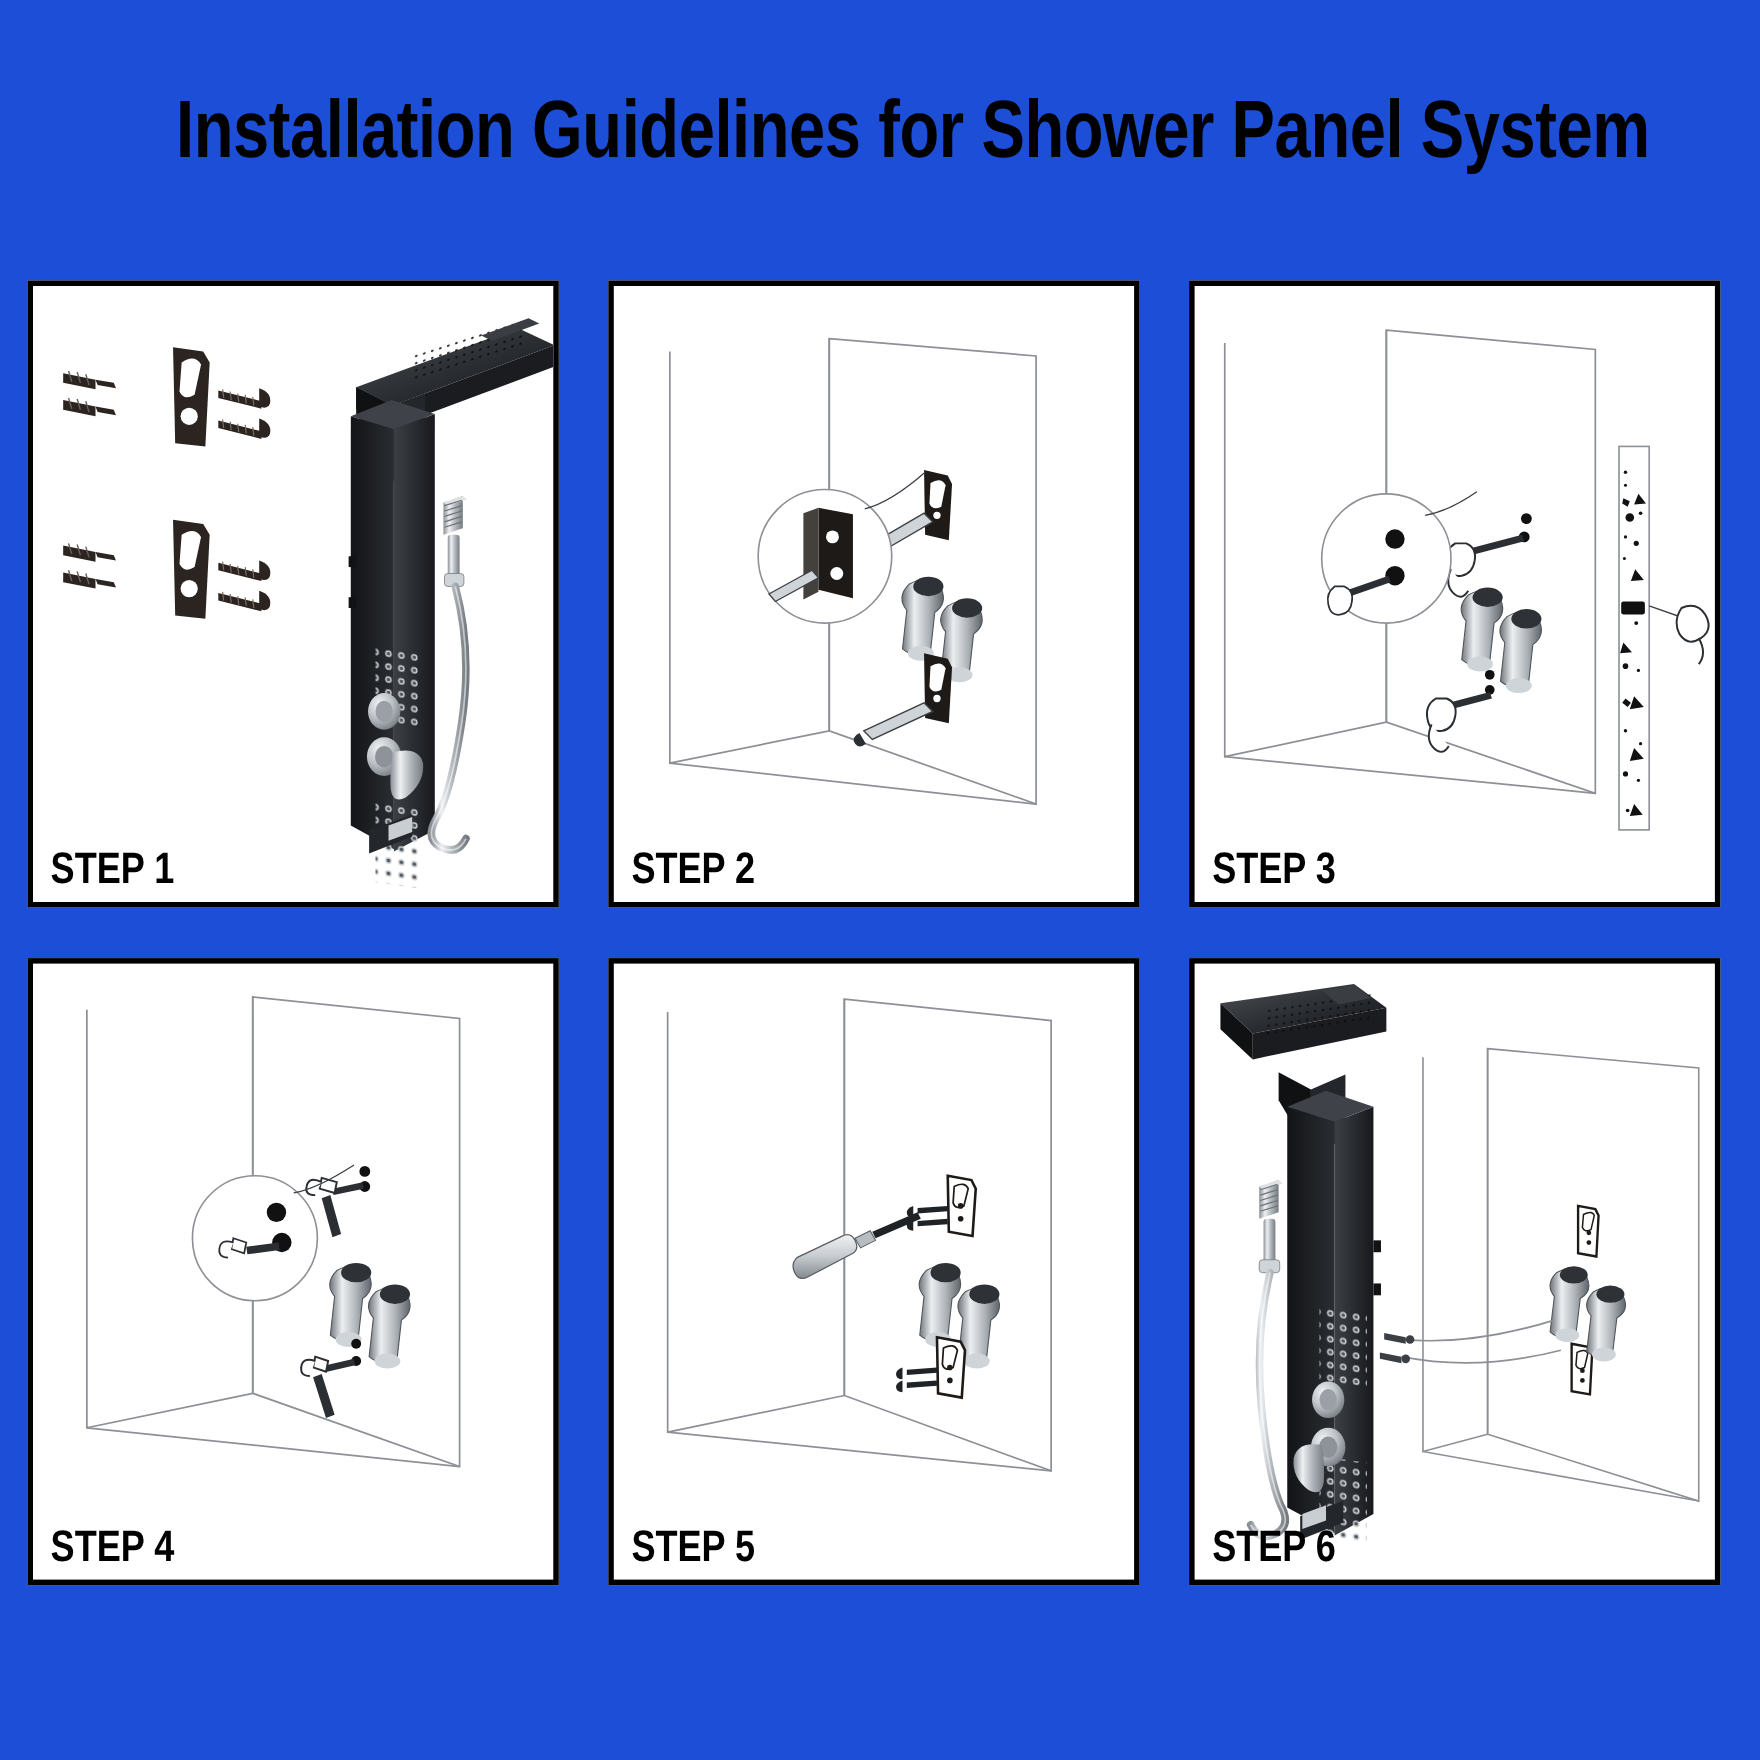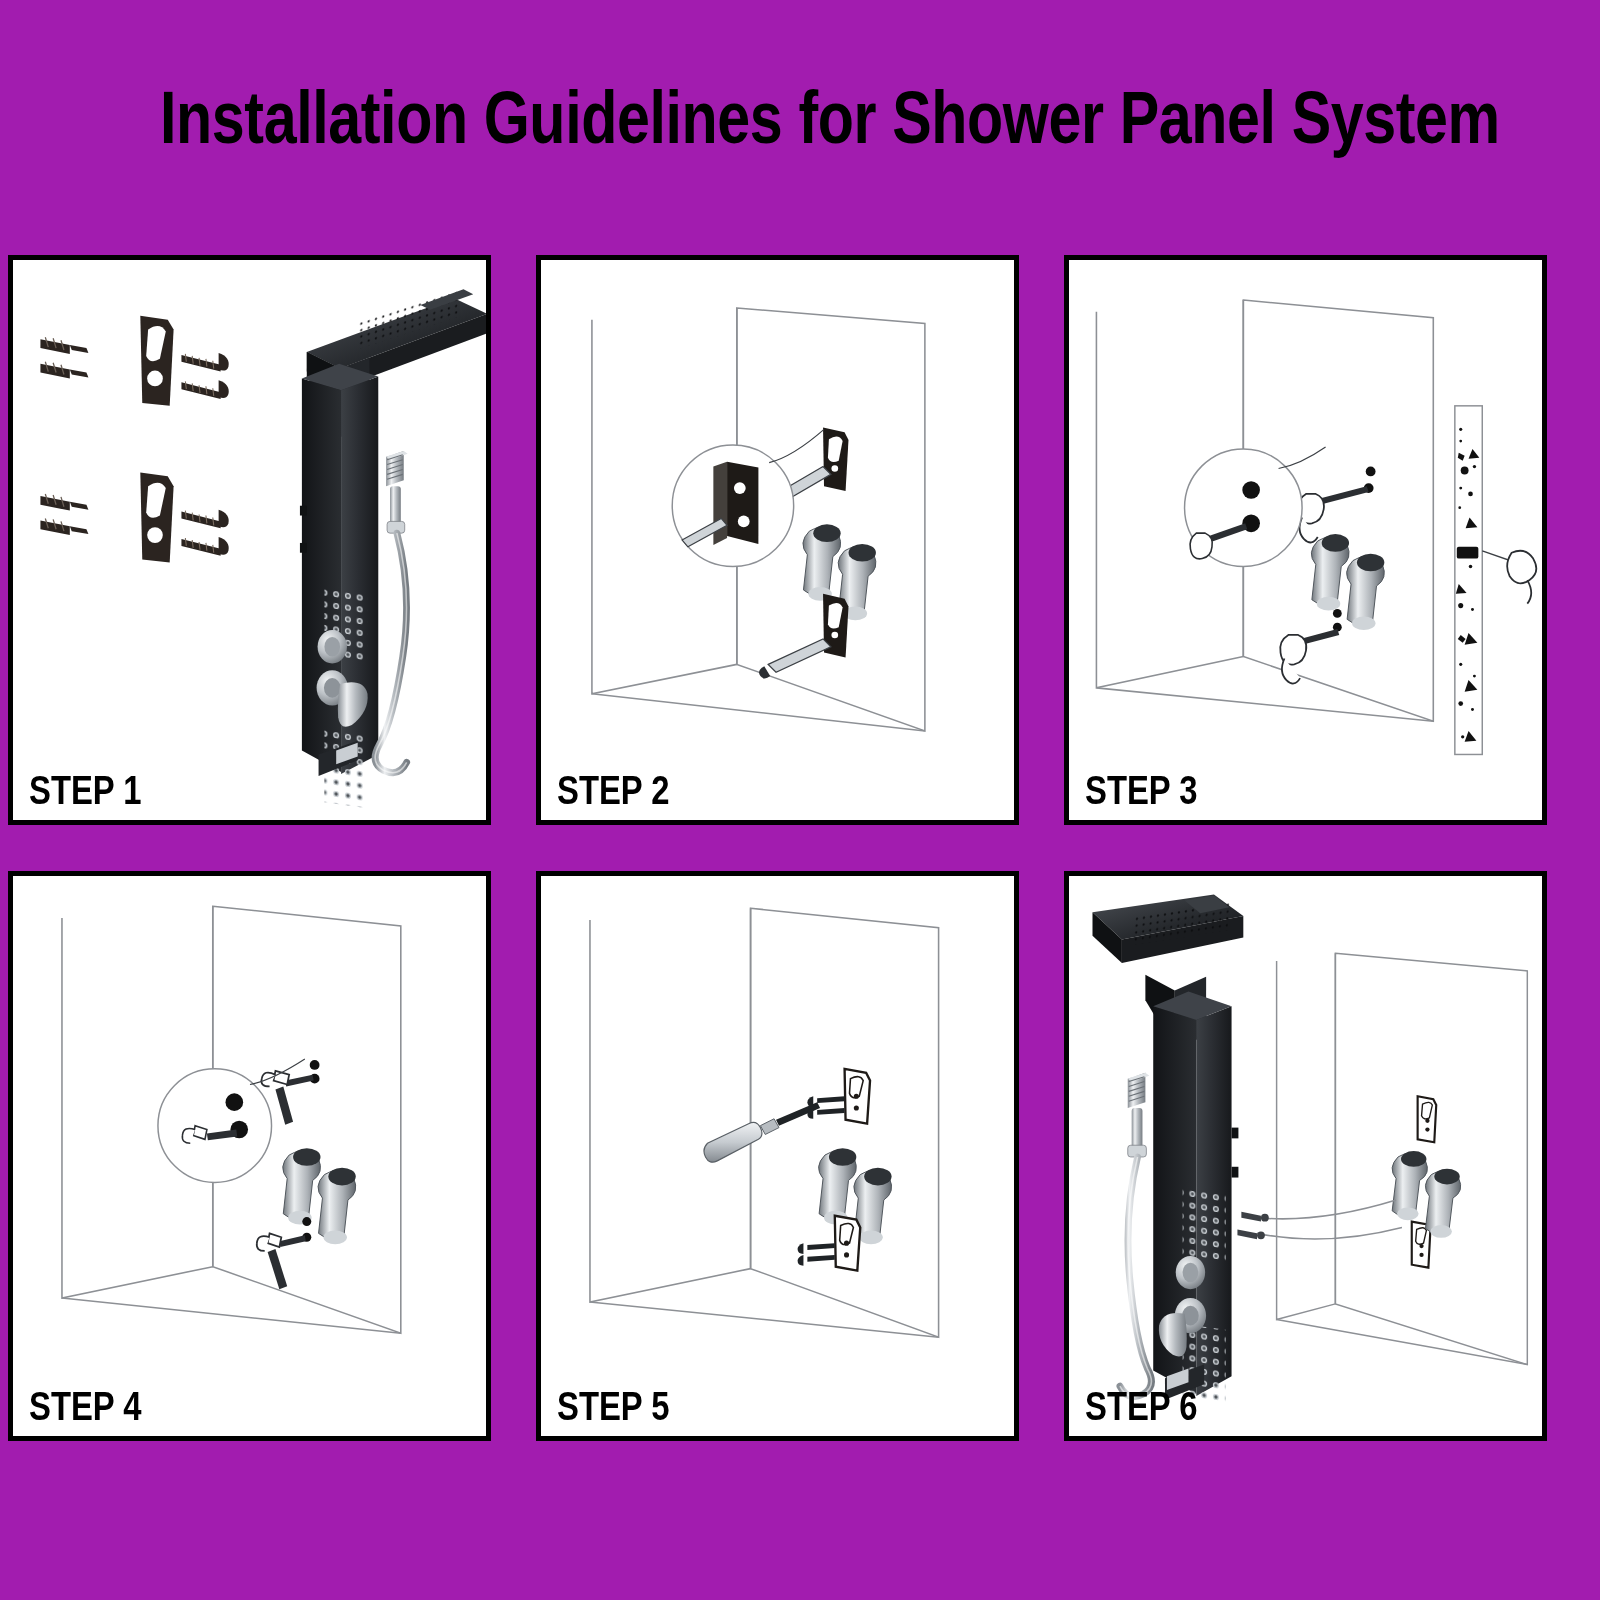--- a/index.html
+++ b/index.html
@@ -9,7 +9,7 @@
     font-family:"Liberation Sans",sans-serif;
     overflow:hidden;
   }
-  #page{position:relative;width:1600px;height:1600px;background:#a21caf;}
+  #page{position:relative;width:1600px;height:1600px;background:#1d4ed8;}
 
   
   #title{

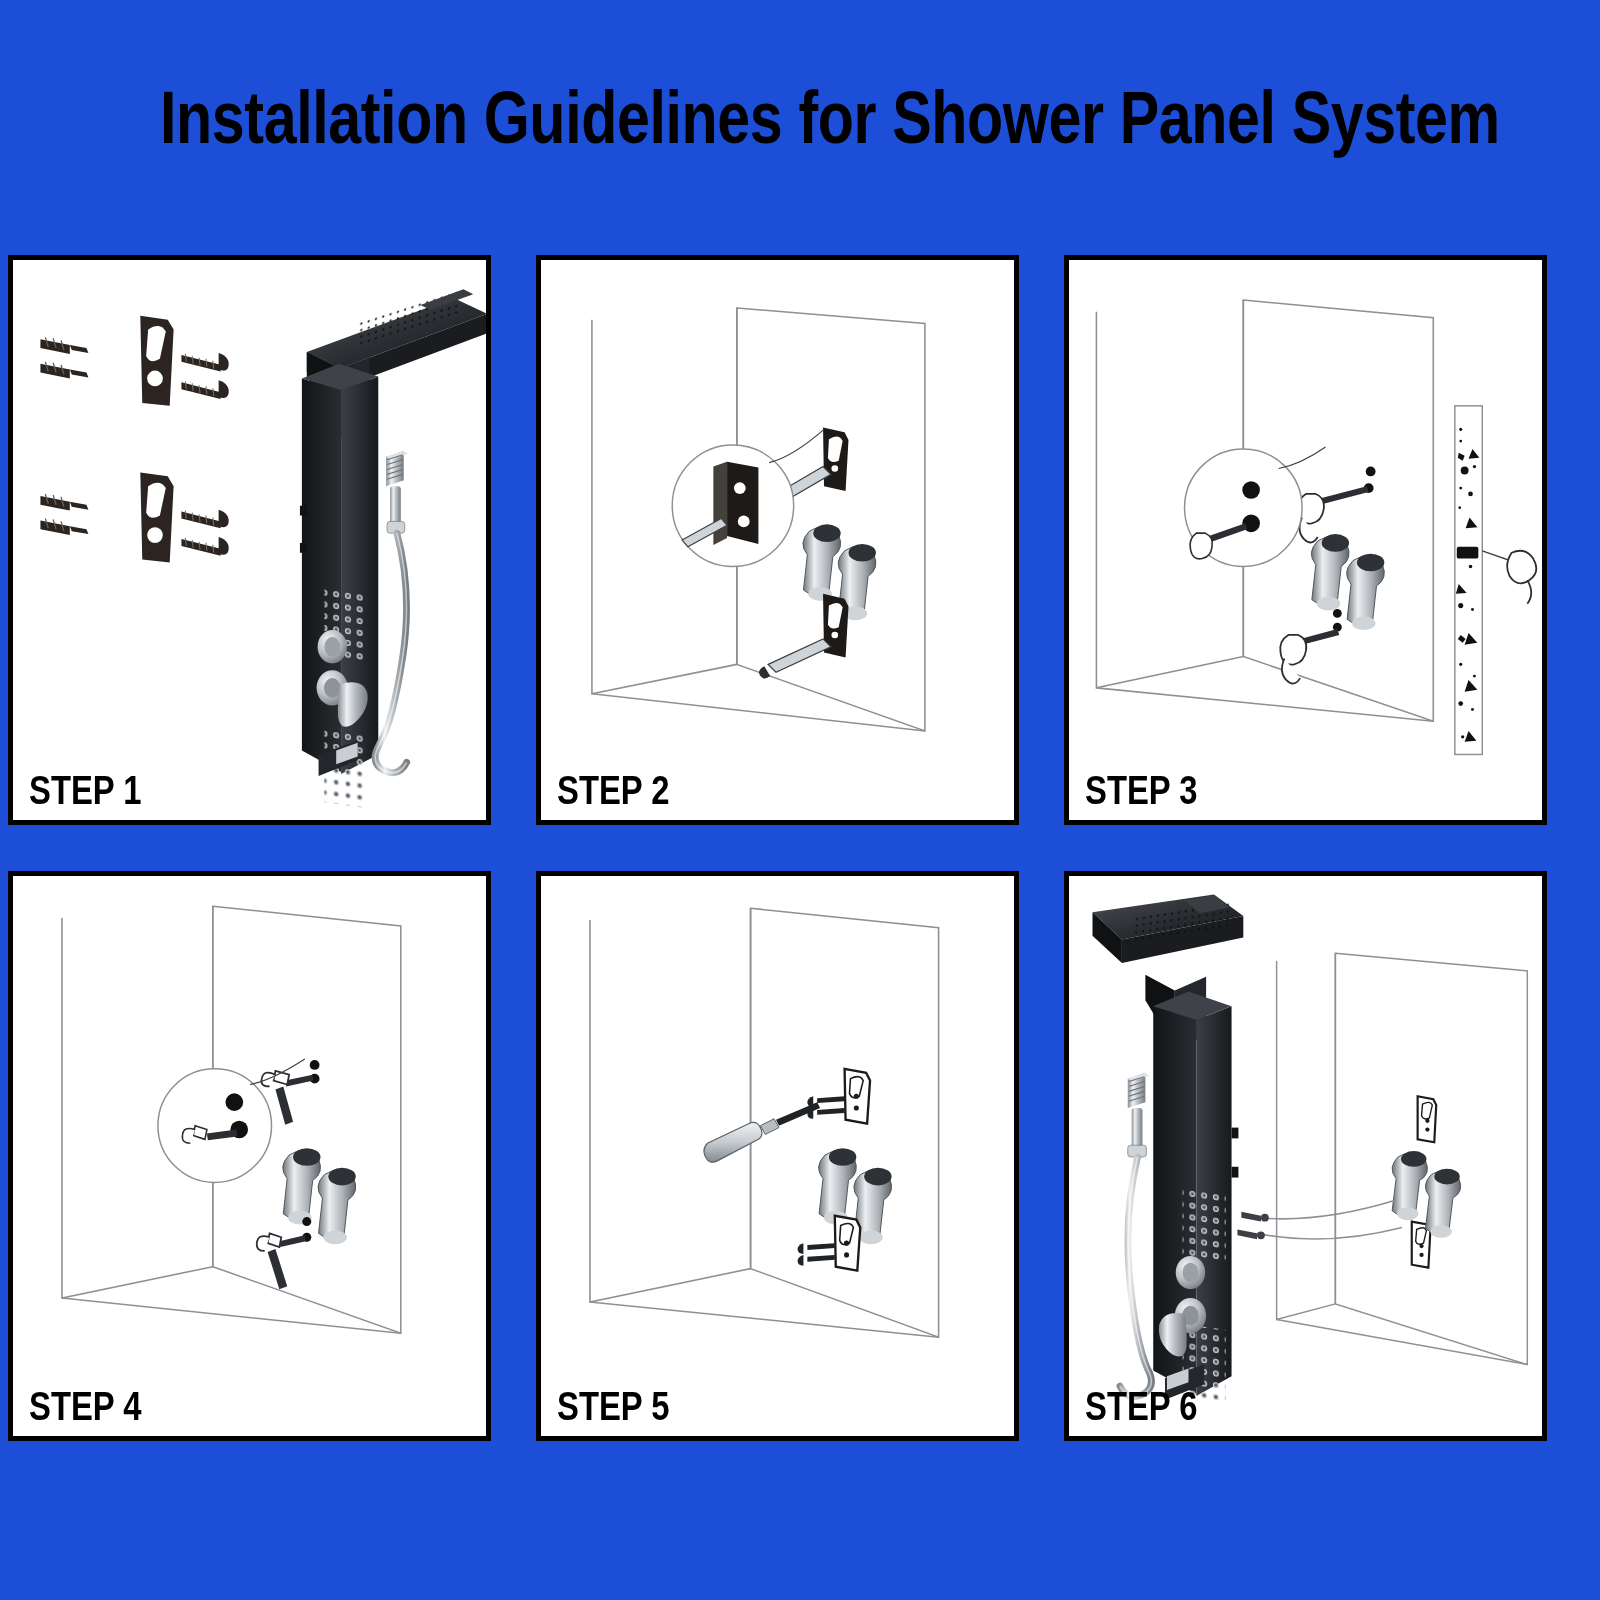--- a/index.html
+++ b/index.html
@@ -28,7 +28,7 @@
 
   
   #grid{
-    position:absolute;left:8px;top:255px;
+    position:absolute;left:25px;top:255px;
     width:1540px;height:1256px;
     display:grid;
     grid-template-columns:483px 483px 483px;

